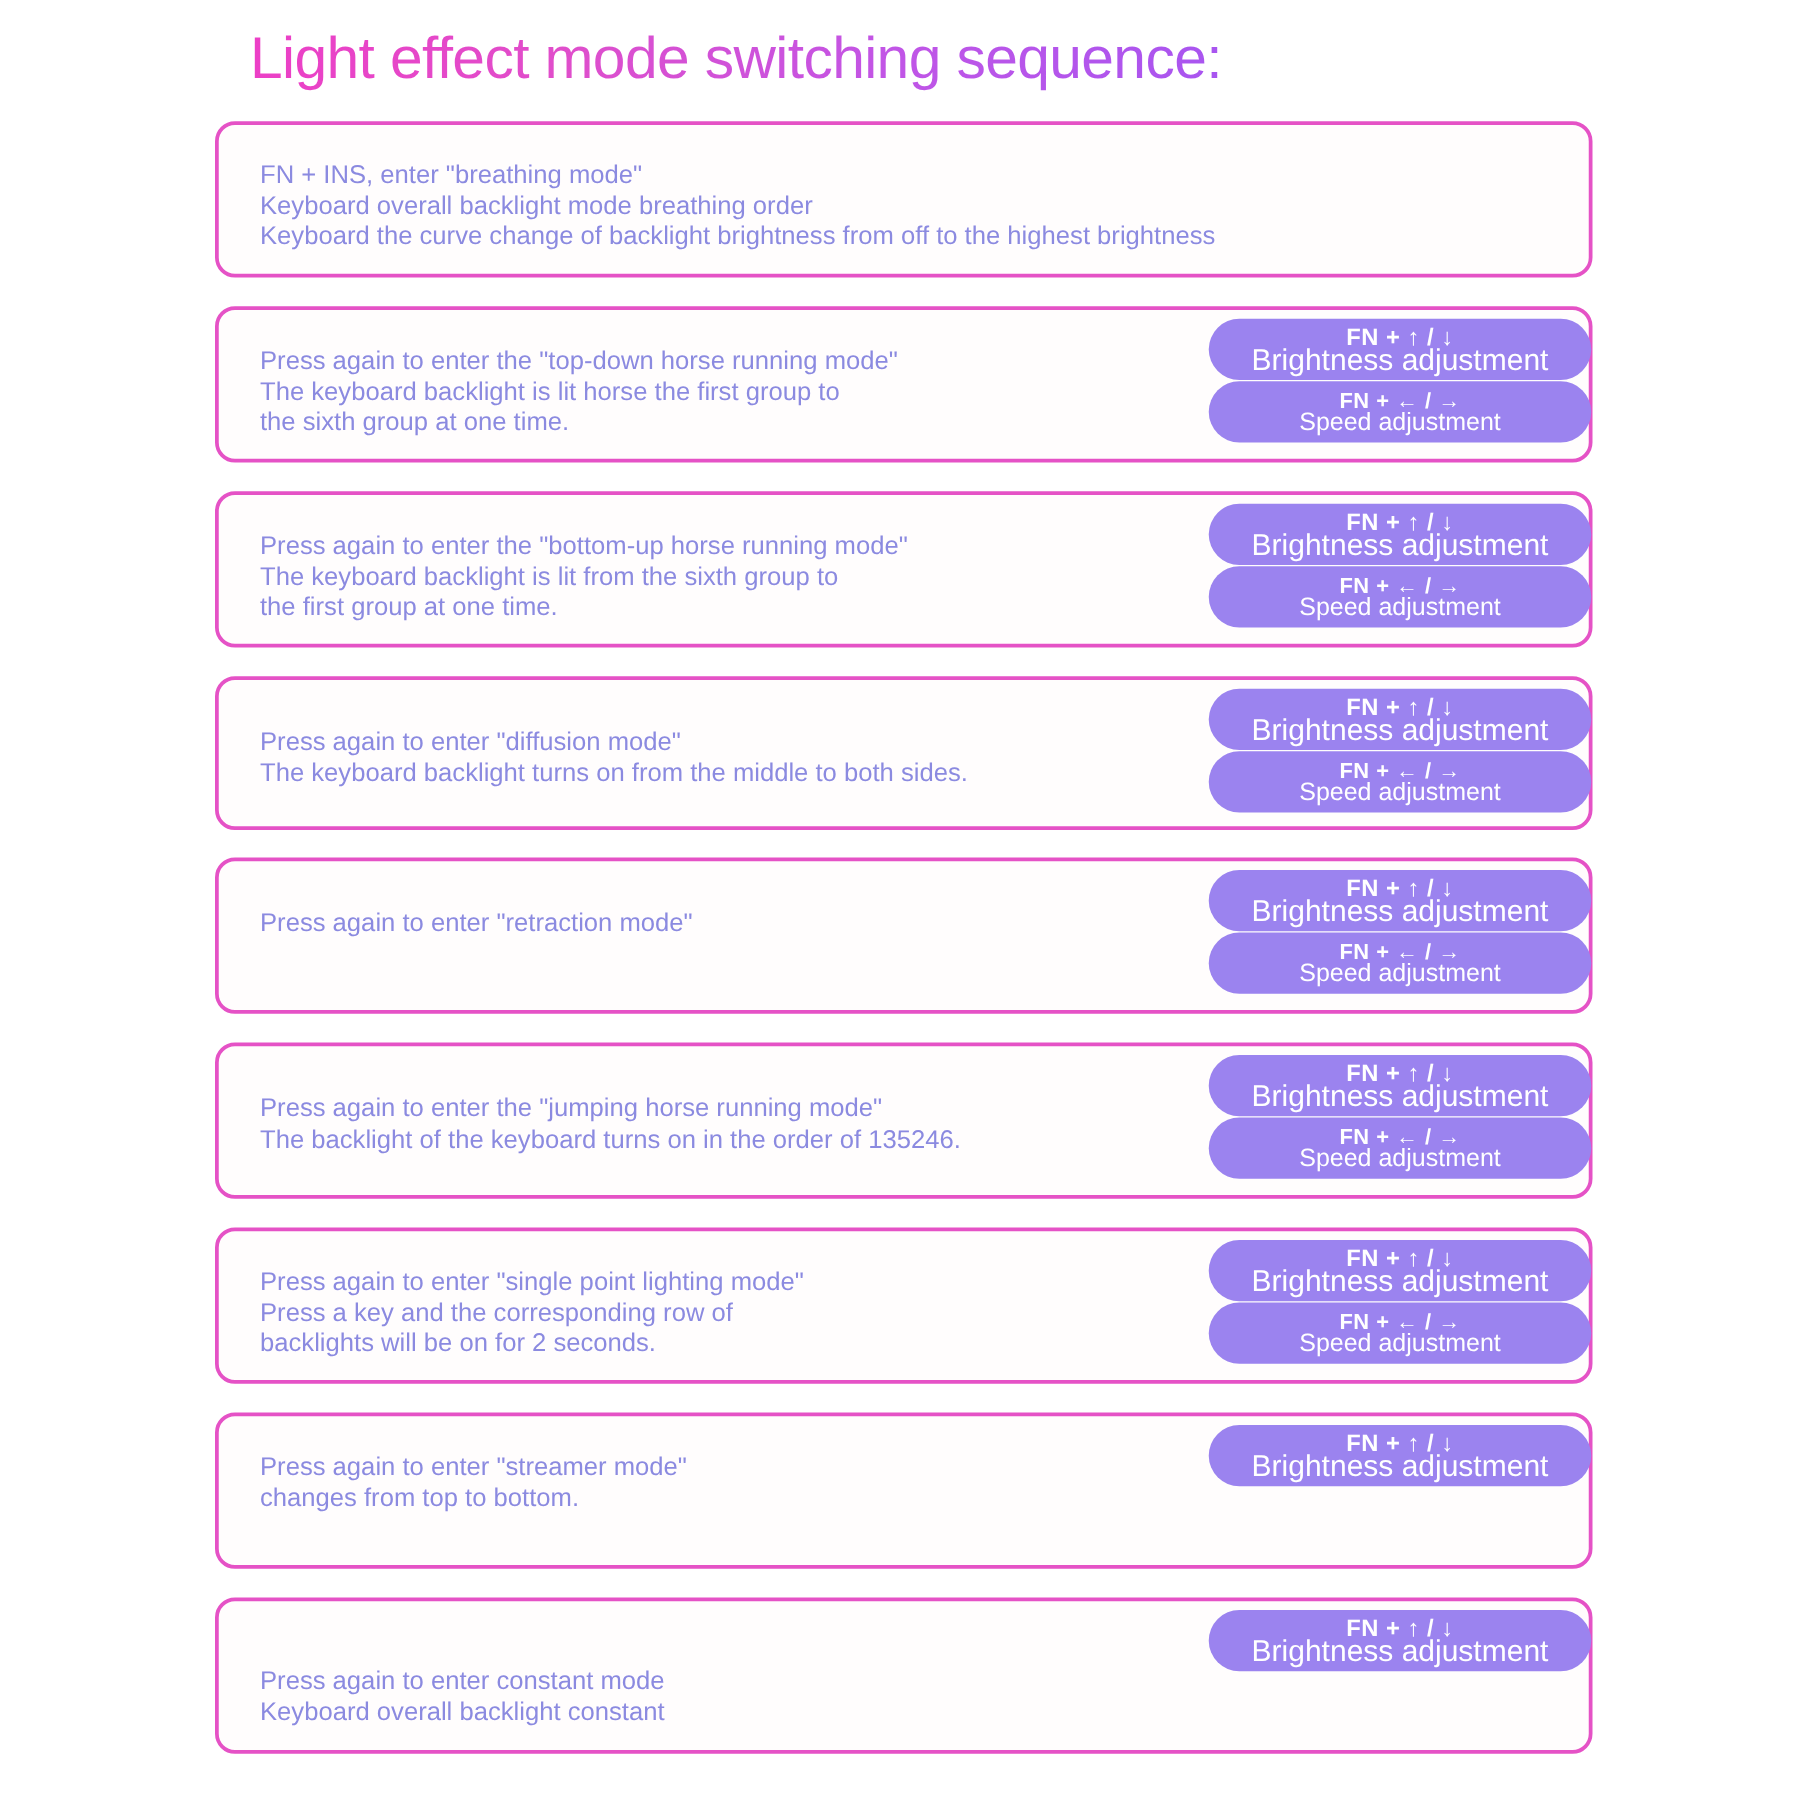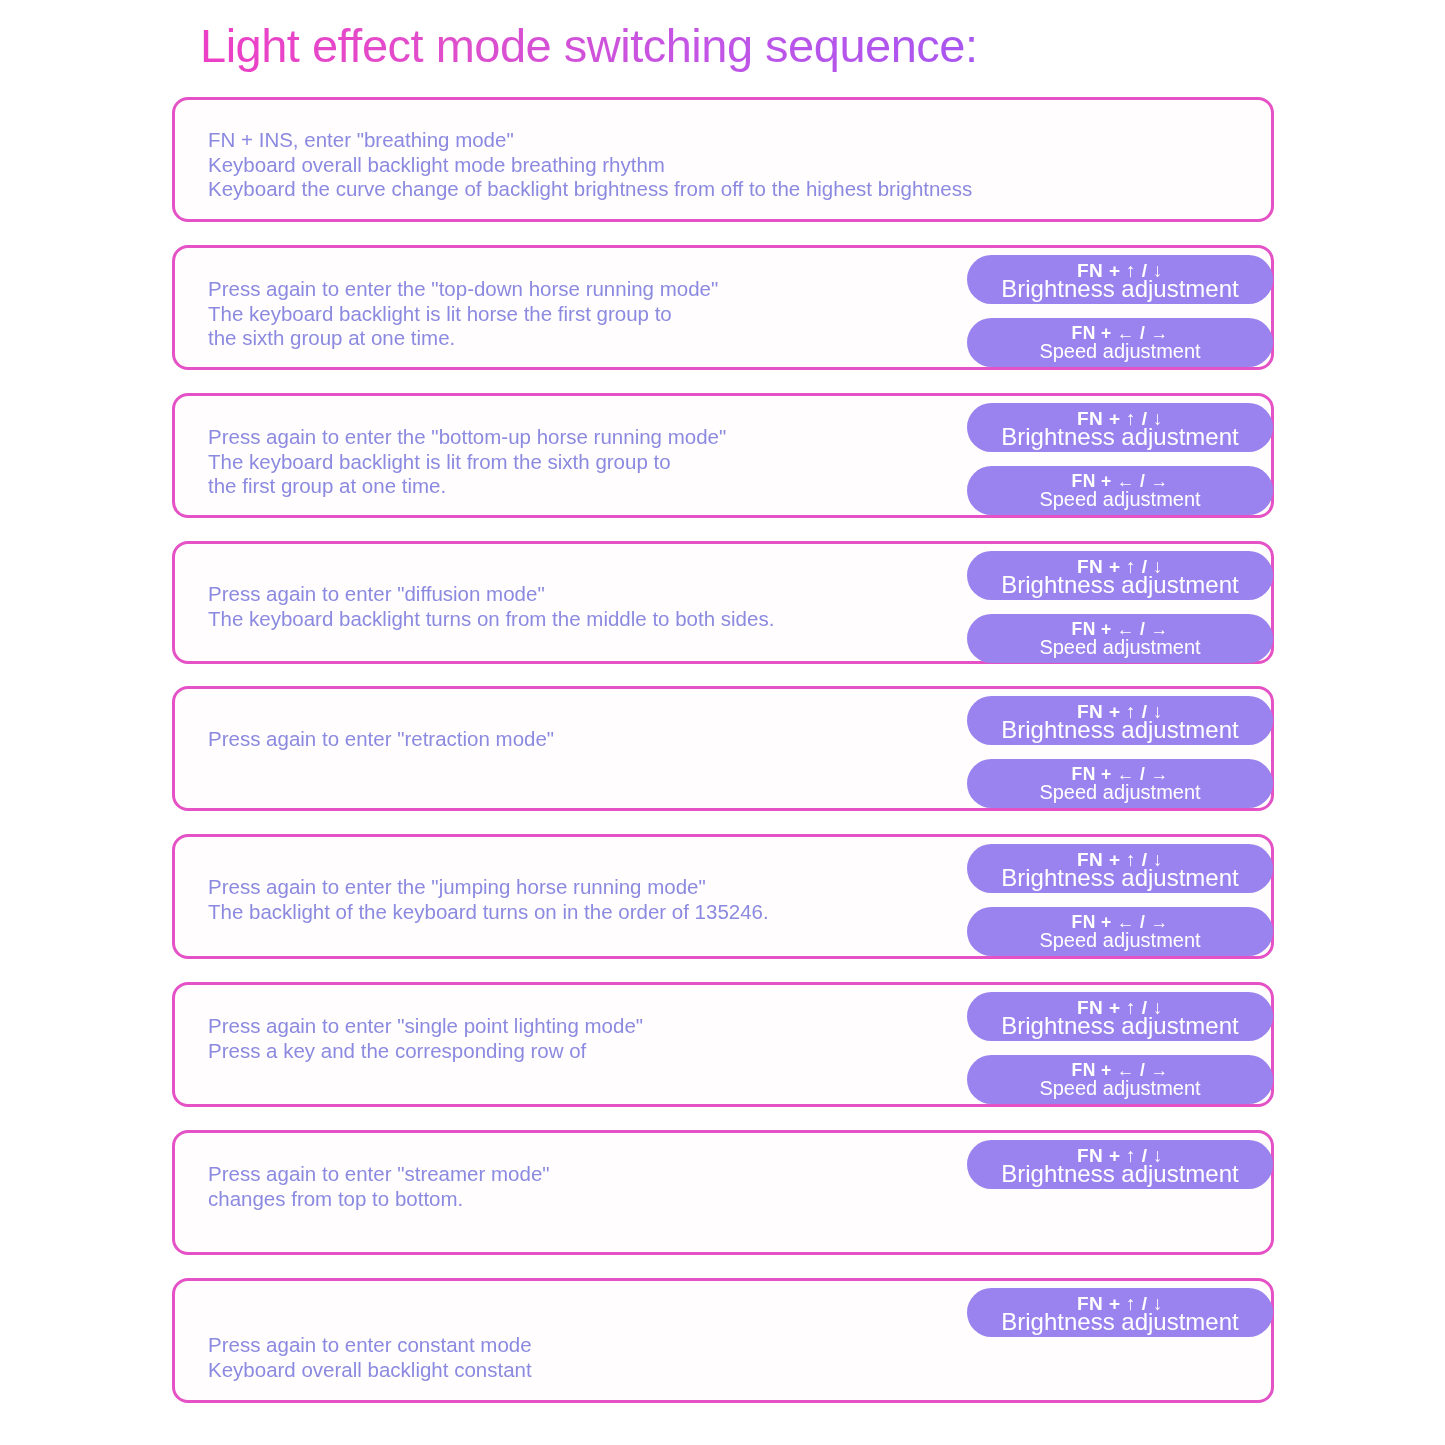--- a/index.html
+++ b/index.html
@@ -102,7 +102,7 @@
       <div class="card" style="top: 97px; height: 125px;">
         <div class="card-text" style="top: 28px;">
           <span class="line">FN + INS, enter "breathing mode"</span>
-          <span class="line">Keyboard overall backlight mode breathing rhythm</span>
+          <span class="line">Keyboard overall backlight mode breathing order</span>
           <span class="line">Keyboard the curve change of backlight brightness from off to the highest brightness</span>
         </div>
       </div>

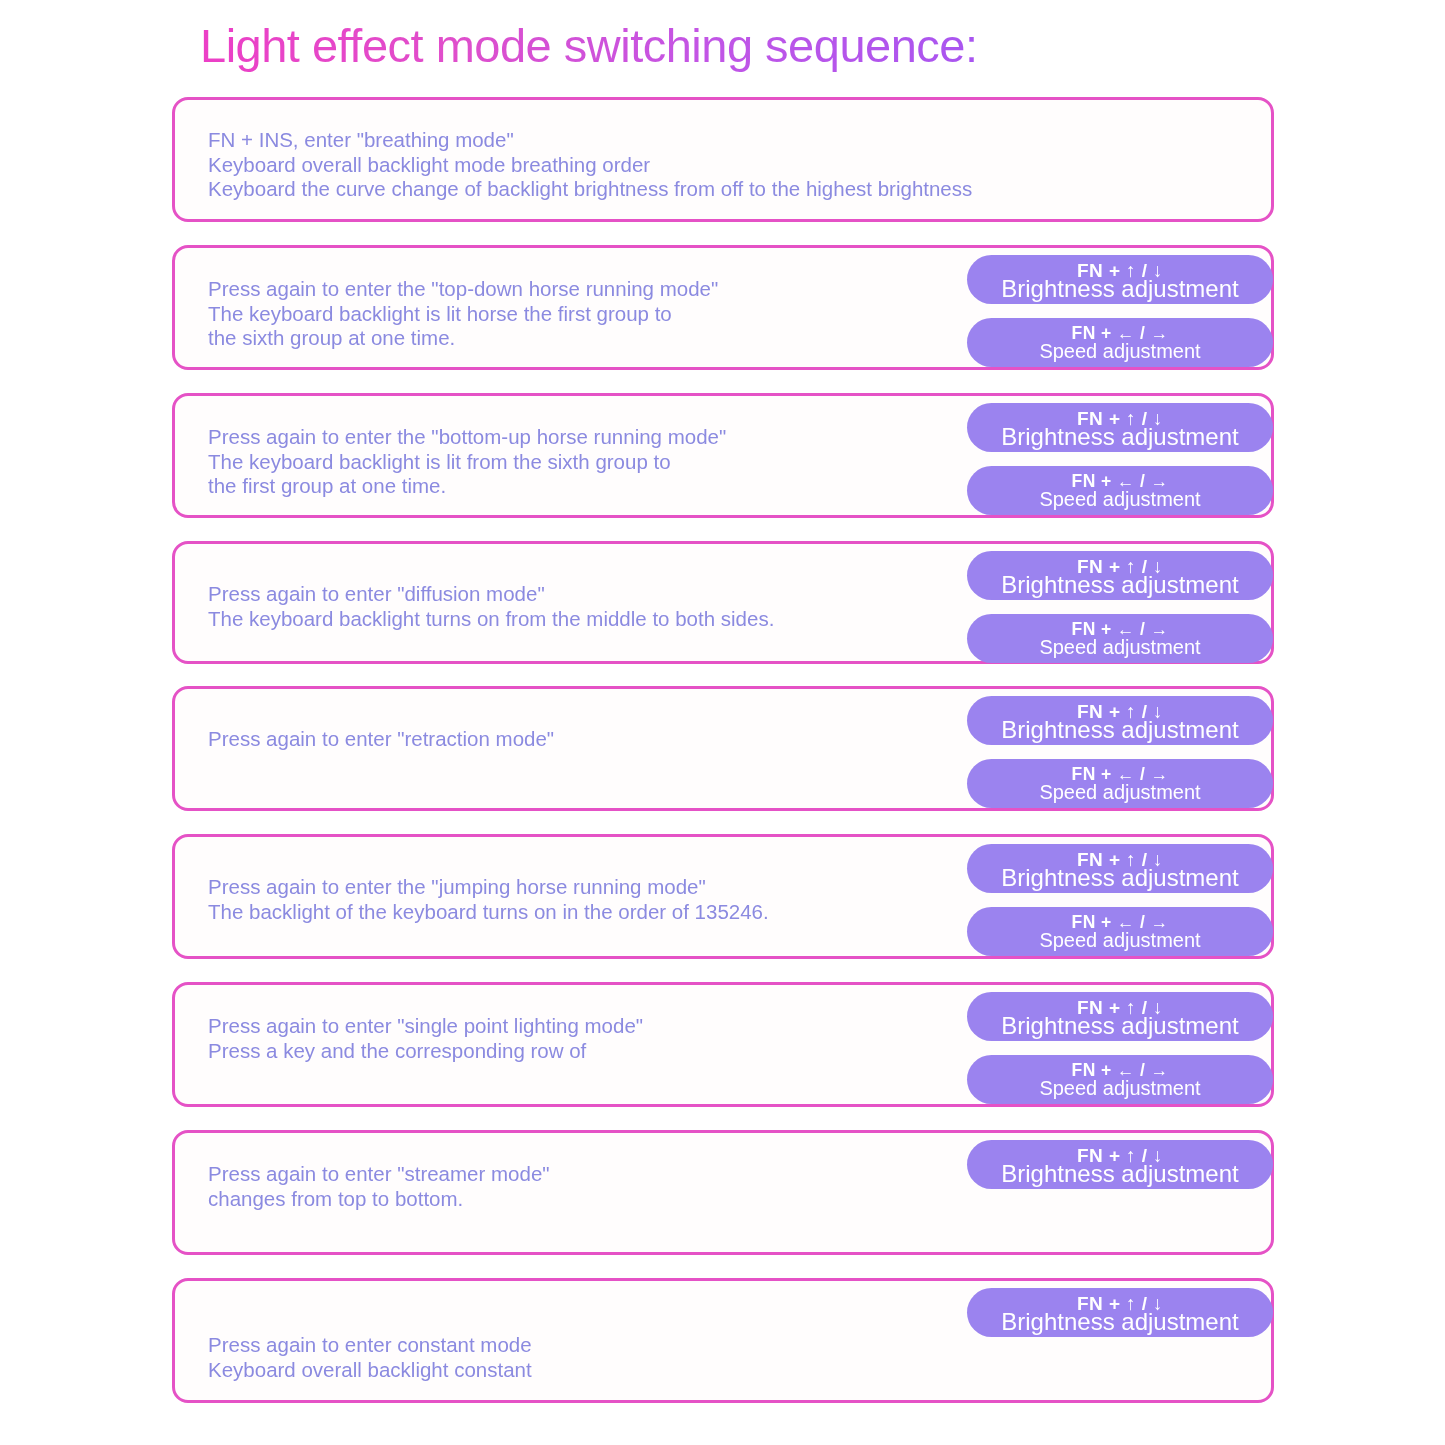--- a/index.html
+++ b/index.html
@@ -66,7 +66,7 @@
     width: 306px;
     display: flex;
     flex-direction: column;
-    gap: 14px;
+    gap: 1px;
   }
   .badge {
     background: #9b83ef;

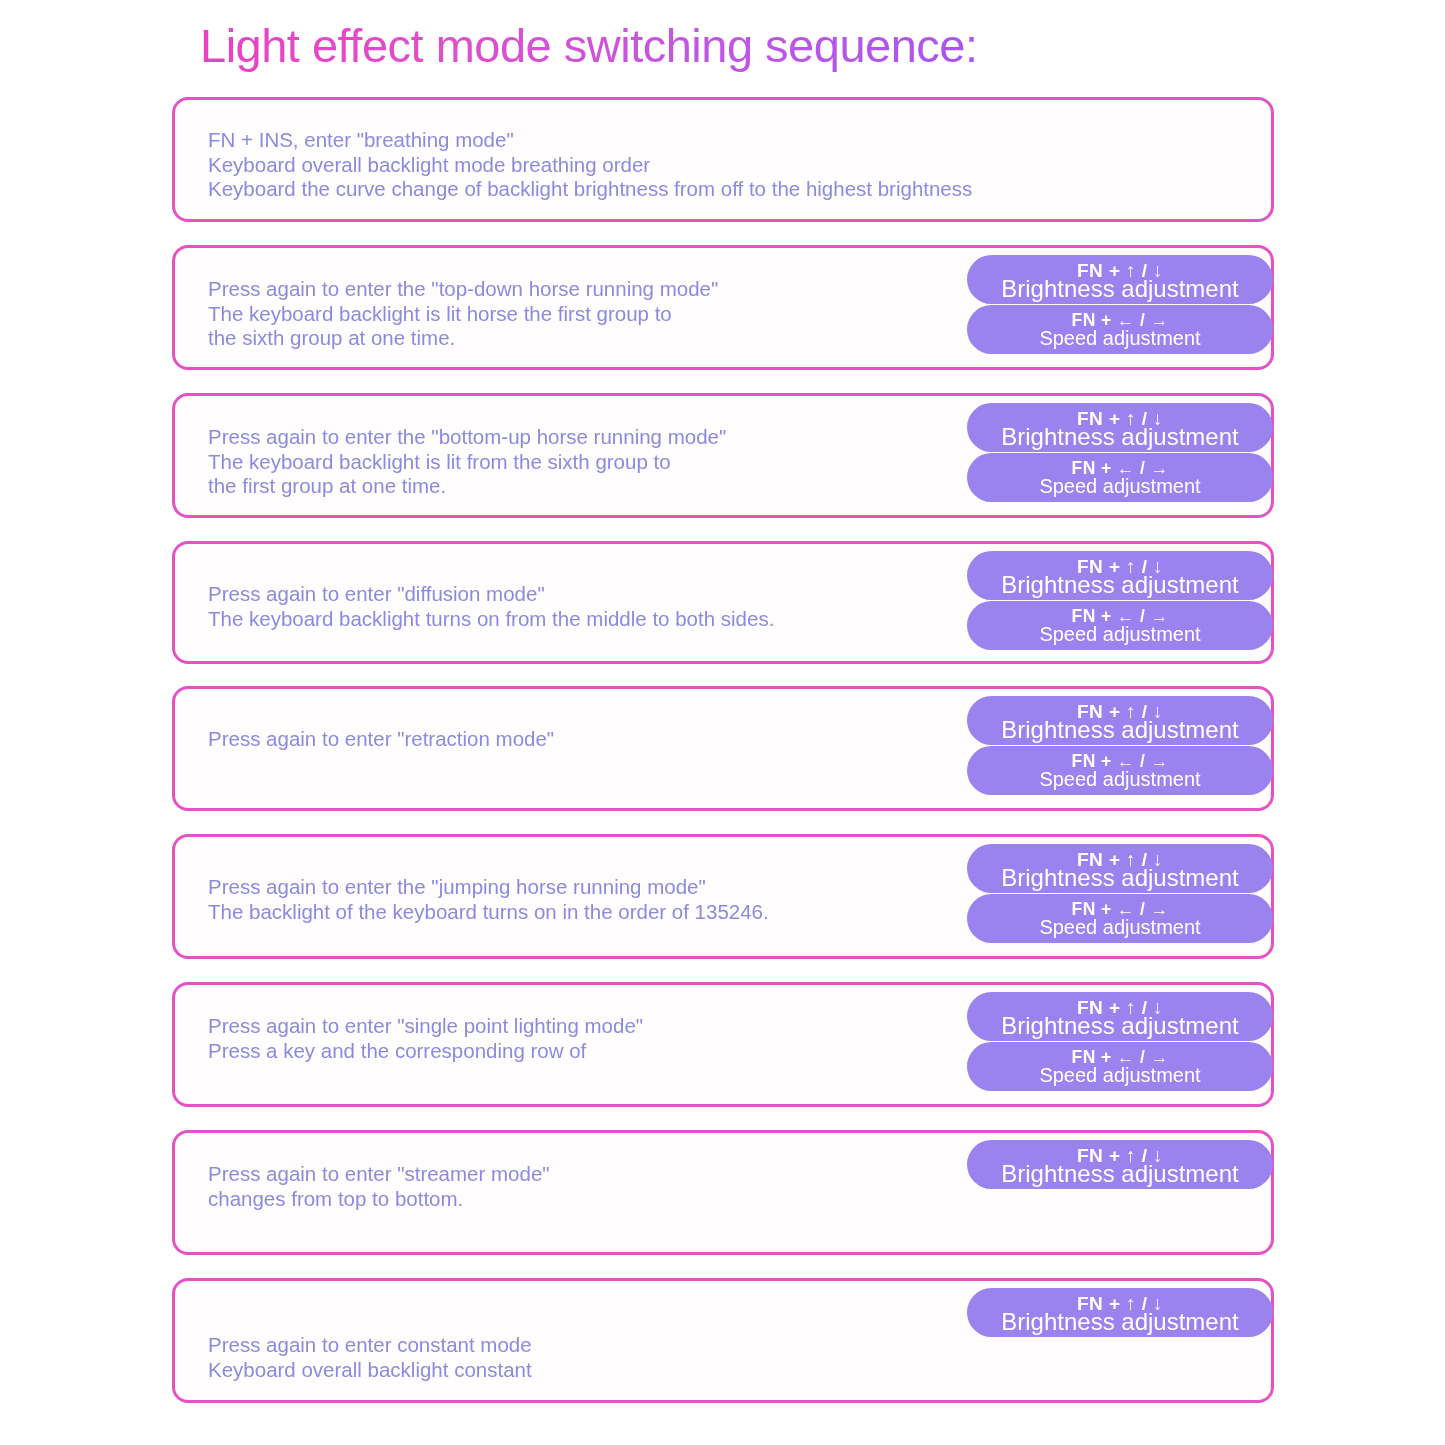--- a/index.html
+++ b/index.html
@@ -191,6 +191,7 @@
         <div class="card-text" style="top: 29px;">
           <span class="line">Press again to enter "single point lighting mode"</span>
           <span class="line">Press a key and the corresponding row of</span>
+          <span class="line">backlights will be on for 2 seconds.</span>
         </div>
         <div class="badges">
           <div class="badge">

